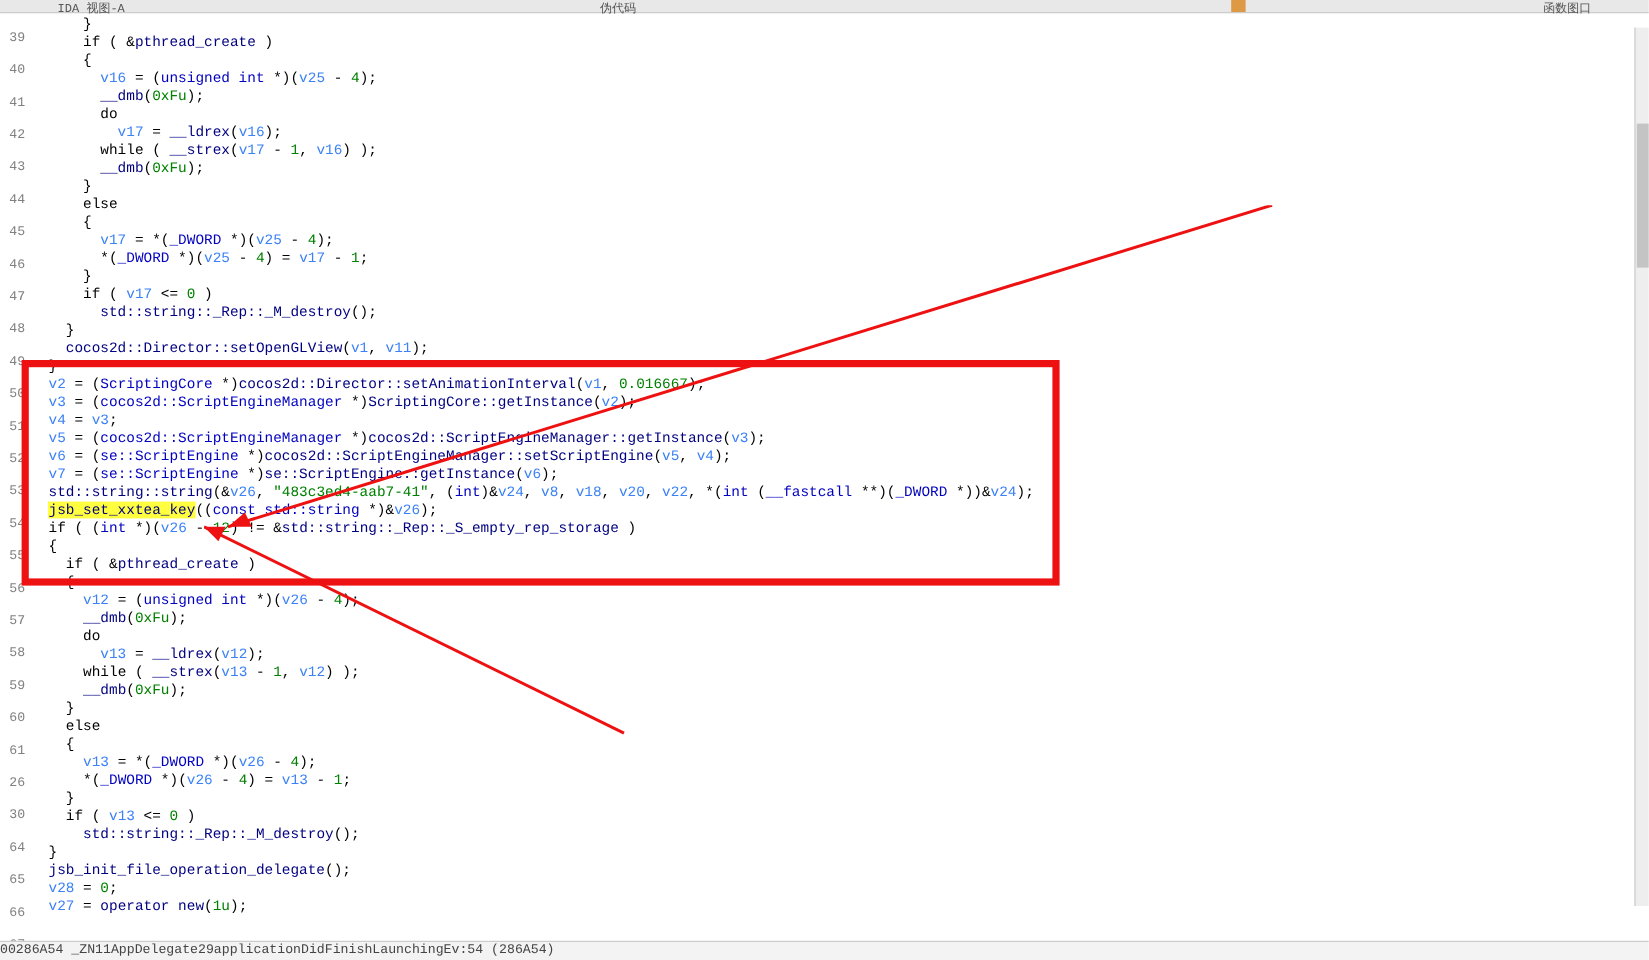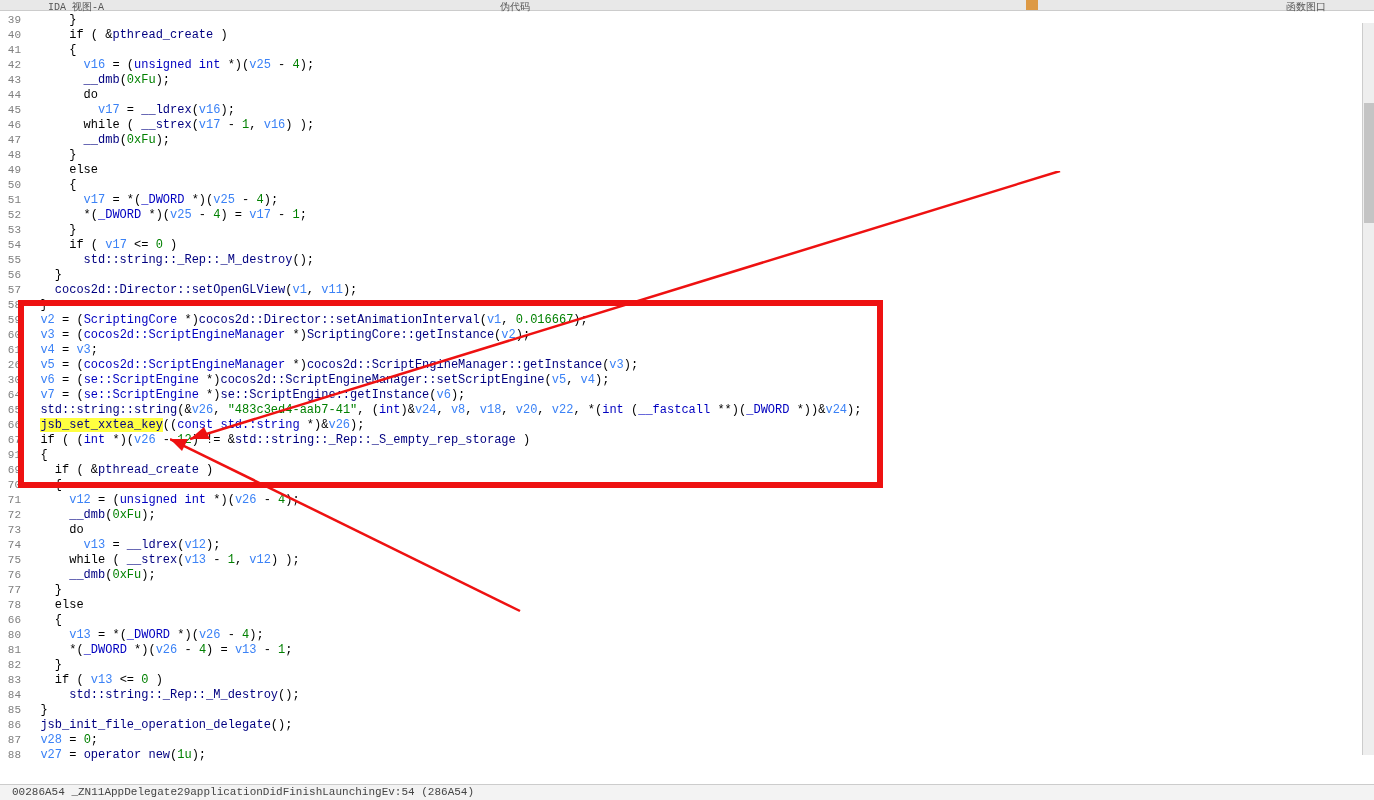--- a/index.html
+++ b/index.html
@@ -9,7 +9,7 @@
   .topbar .closebtn { width:12px; height:10px; background:#d94; display:inline-block; margin-left:auto; margin-right:200px; }
   .main { position:relative; height:760px; }
   .gutter { position:absolute; left:0; top:0; width:24px; padding-top:2px; }
-  .gutter div { height:15px; line-height:15px; text-align:right; padding-right:3px; color:#808080; font-size:11px; }
+  .gutter div { height:15px; line-height:15px; text-align:right; padding-right:3px; color:#808080; font-size:11px;margin-top:12px; }
   .code { position:absolute; left:26px; top:2px; right:12px; white-space:pre; }
   .code .ln { height:15px; line-height:15px; font-size:12px; }
   .kw { color:#000000; }

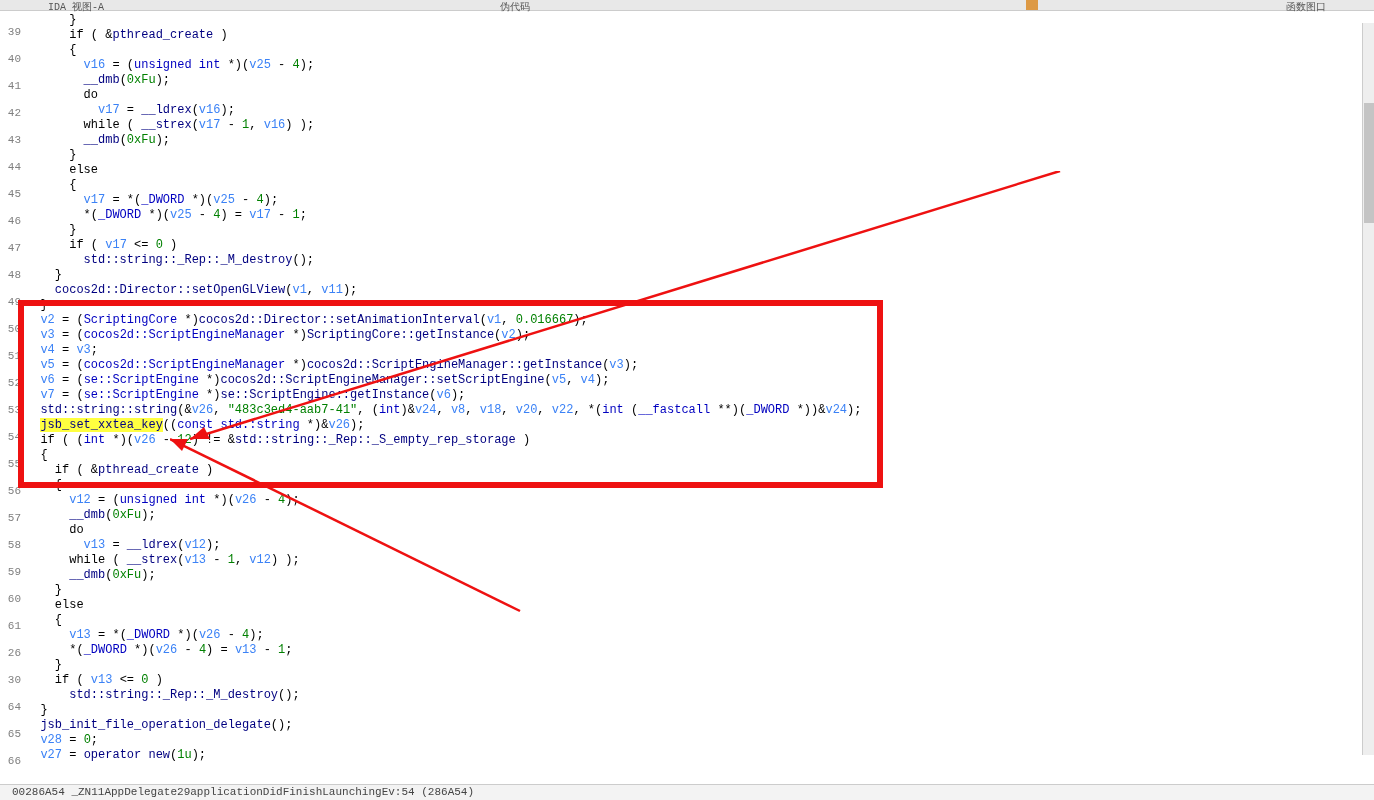--- a/index.html
+++ b/index.html
@@ -21,7 +21,7 @@
   .hl { background:#ffff40; }
   .scroll { position:absolute; right:0; top:12px; bottom:16px; width:12px; background:#eee; border-left:1px solid #ccc; }
   .scroll .thumb { position:absolute; top:80px; width:10px; left:1px; height:120px; background:#c4c4c4; }
-  .statusbar { position:absolute; bottom:0; left:0; right:0; height:16px; background:#f3f3f3; border-top:1px solid #ccc; padding:1px 12px; font-size:11px; color:#444; }
+  .statusbar { position:absolute; bottom:0; left:0; right:0; height:16px; background:#f3f3f3; border-top:1px solid #ccc; padding:1px 0; font-size:11px; color:#444; }
   .redbox { position:absolute; border:6px solid #e11; pointer-events:none; }
   .arrow { position:absolute; pointer-events:none; }
 </style>

